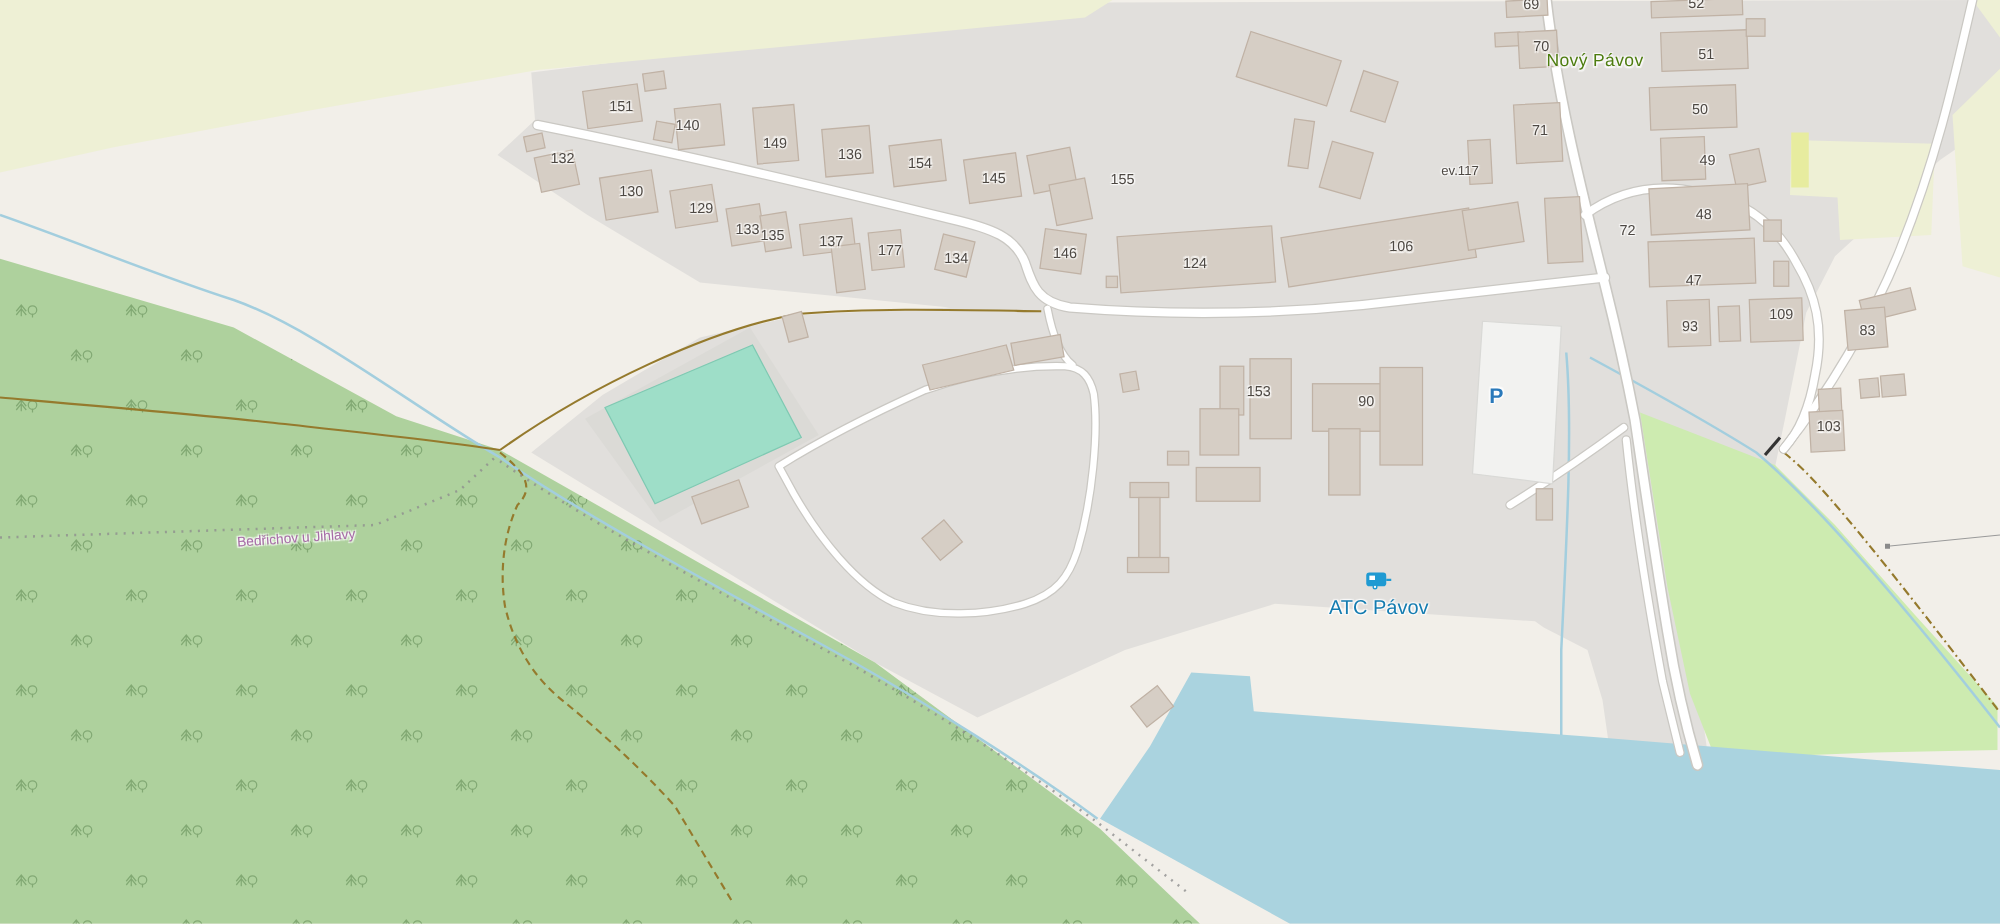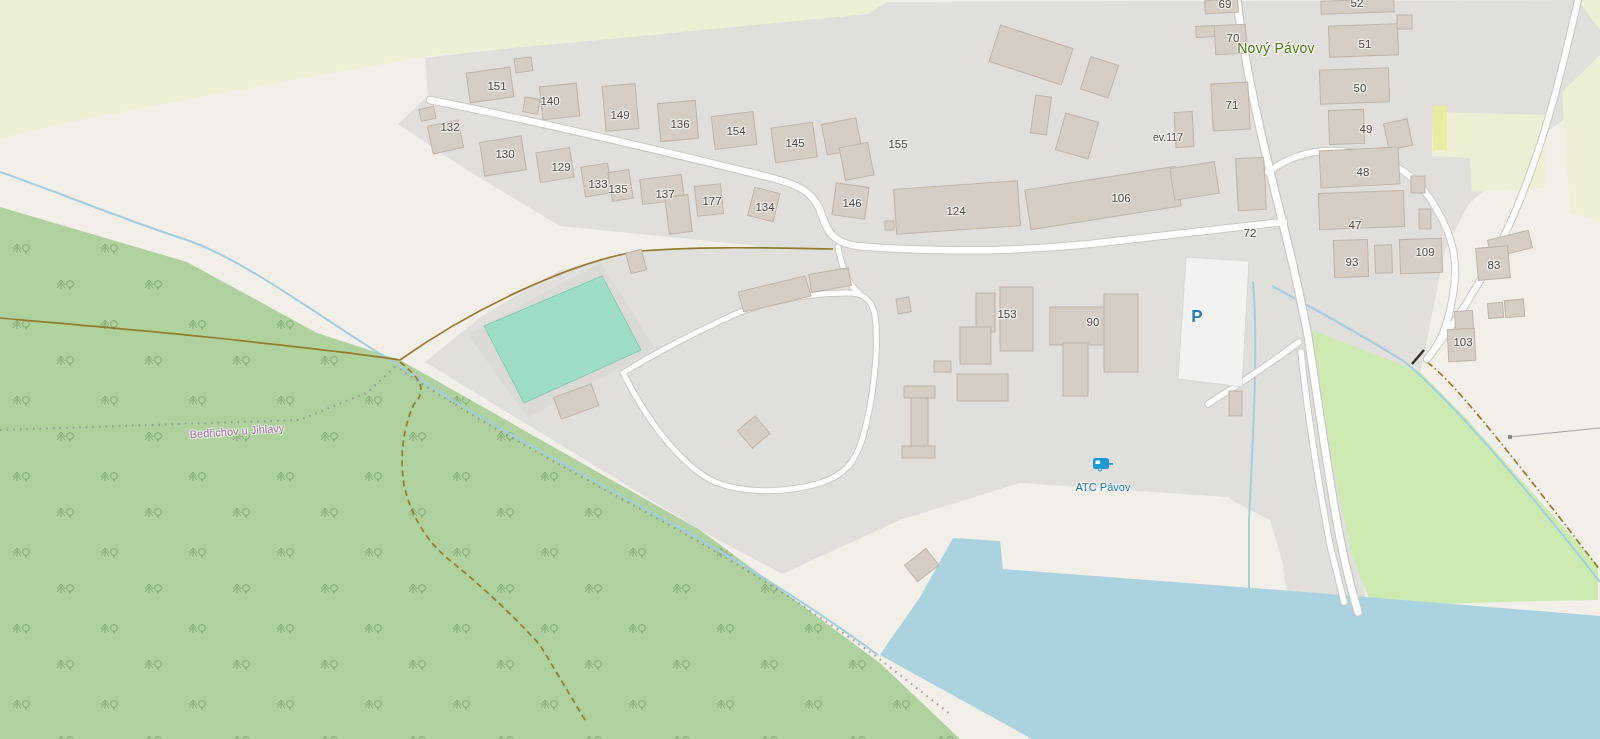--- a/index.html
+++ b/index.html
@@ -219,7 +219,7 @@
       <span class="house-num" style="left: 852px; top: 203px;">146</span>
       <span class="house-num" style="left: 956px; top: 211px;">124</span>
       <span class="house-num" style="left: 1121px; top: 198px;">106</span>
-      <span class="house-num" style="left: 1250px; top: 185px; margin-top: 48px;">72</span>
+      <span class="house-num" style="left: 1302px; top: 185px;">72</span>
       <span class="house-num" style="left: 1225px; top: 4px;">69</span>
       <span class="house-num" style="left: 1233px; top: 38px;">70</span>
       <span class="house-num" style="left: 1232px; top: 105px;">71</span>

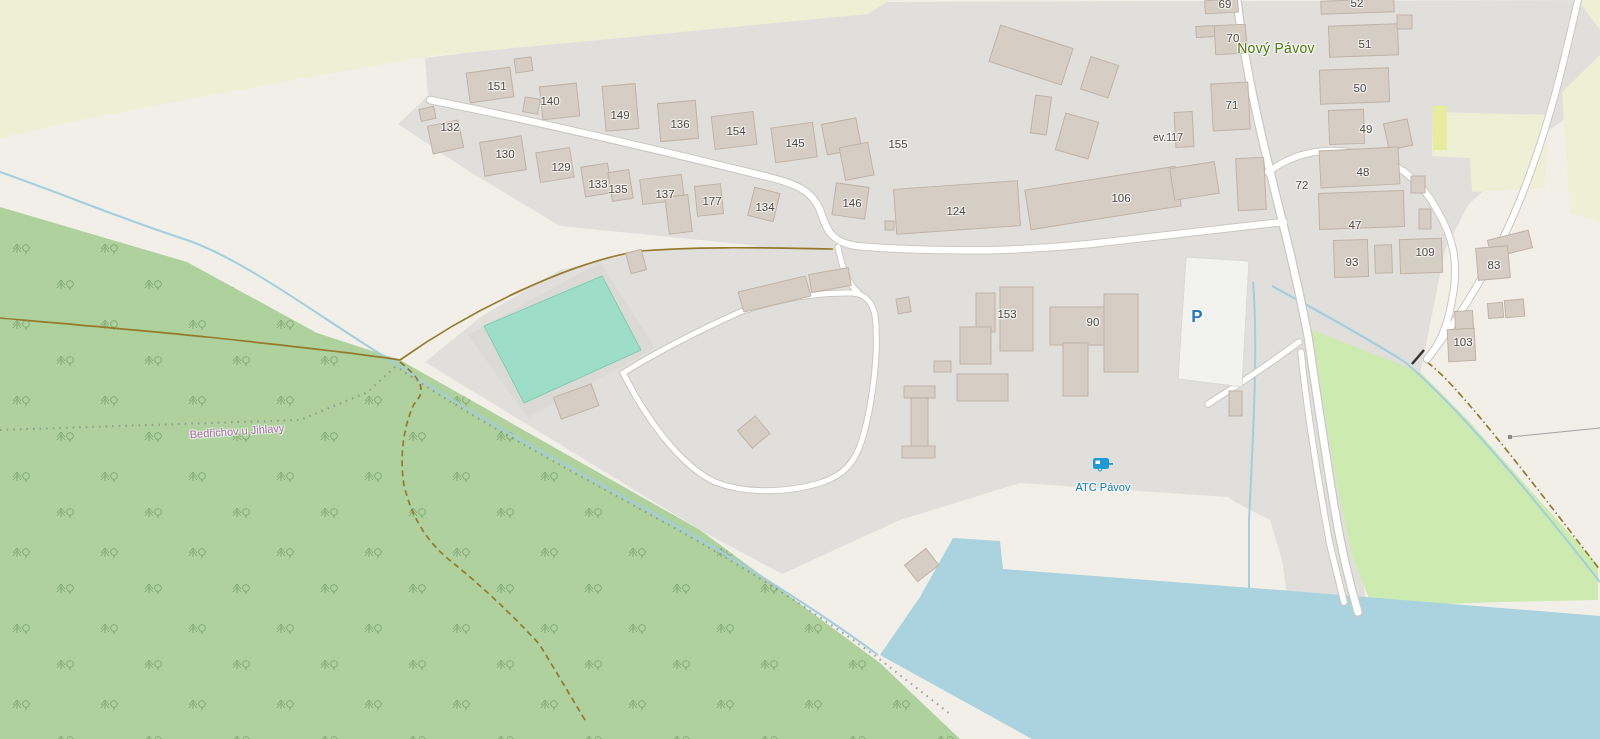--- a/index.html
+++ b/index.html
@@ -13,7 +13,7 @@
   .house-num{font-size:11.5px;color:#4d4843;}
   .place-label{font-size:14px;color:#4d7c0f;letter-spacing:.3px;}
   .boundary-label{font-size:11px;color:#a86ba8;transform:translate(-50%,-50%) rotate(-4deg)!important;}
-  .camp-label{font-size:11px;color:#147cb0;}
+  .camp-label{font-size:16px;color:#147cb0;}
   .ev-label{font-size:10.5px;color:#4d4843;}
   .p-label{font-size:17px;font-weight:bold;color:#2a79ba;}
   .camp-icon{position:absolute;transform:translate(-50%,-50%);}

